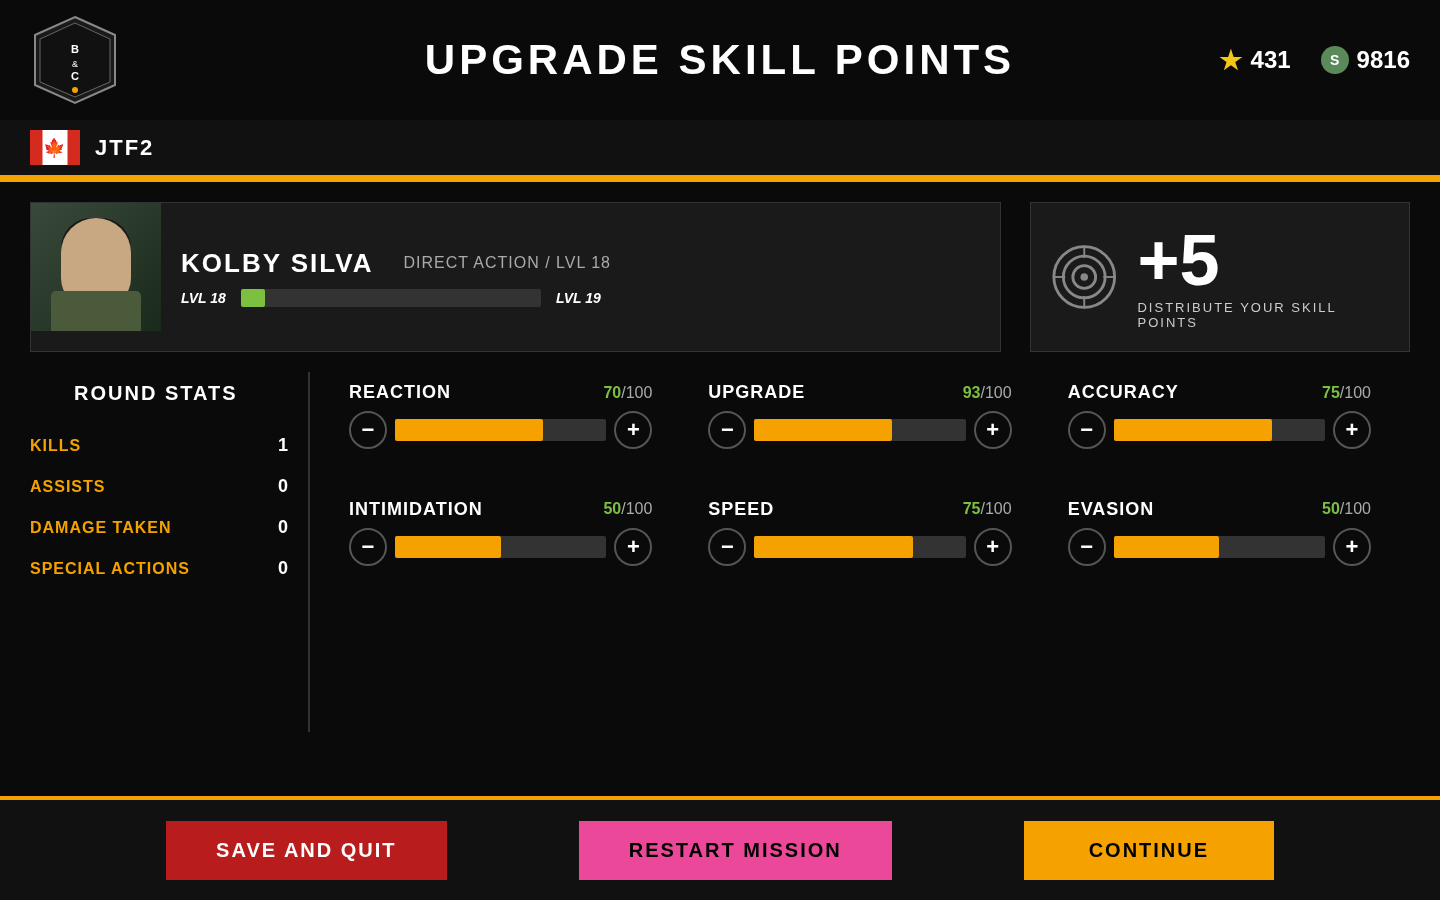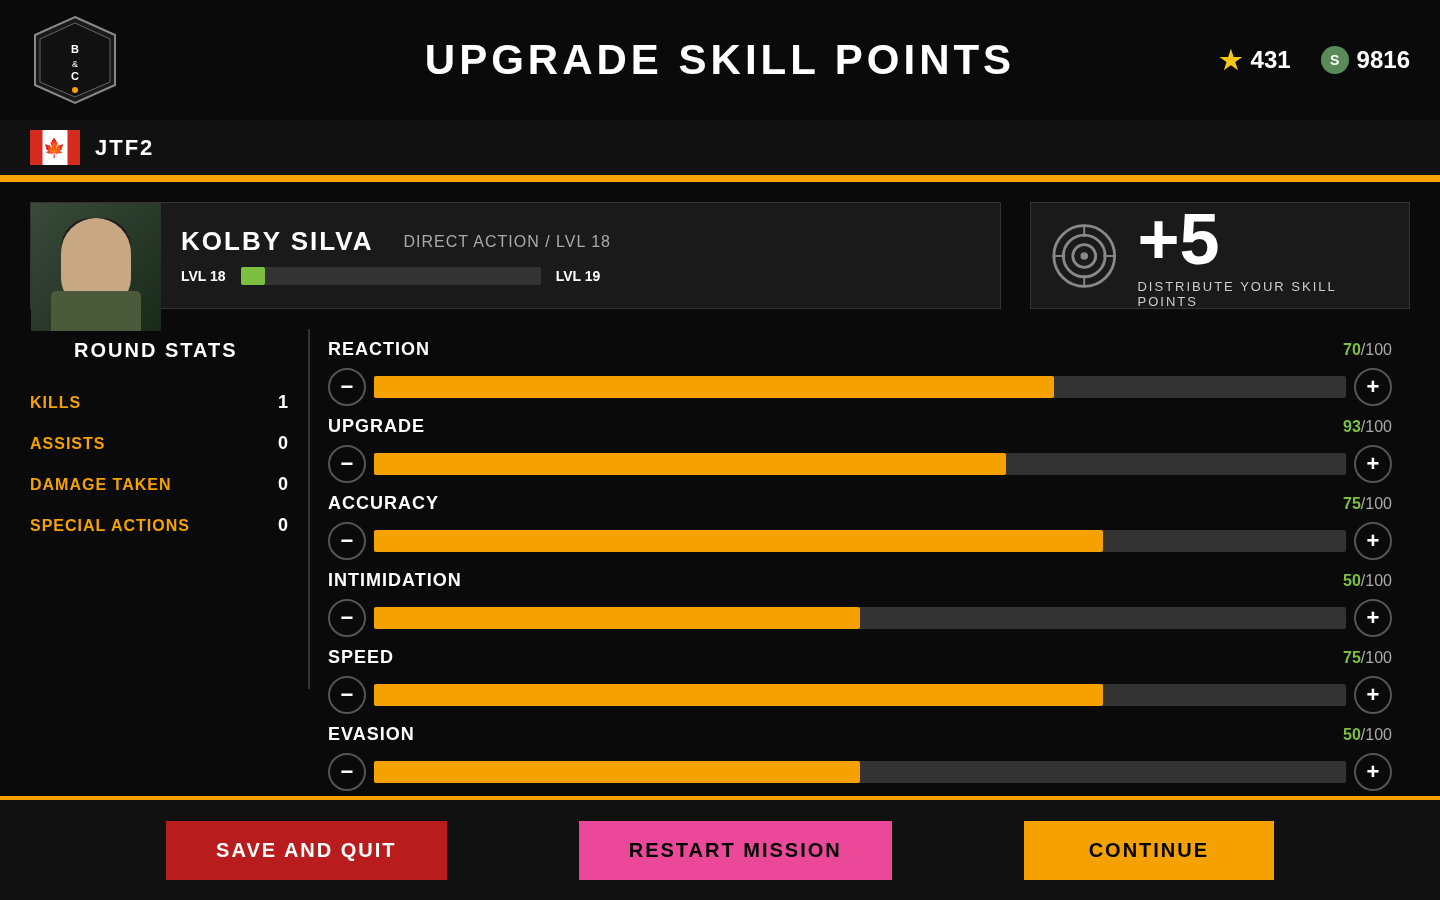--- a/index.html
+++ b/index.html
@@ -99,7 +99,7 @@
     .character-card {
       display: flex;
       gap: 29px;
-      height: 107px;
+      height: 150px;
       justify-content: center;
     }
     .character-info-box {

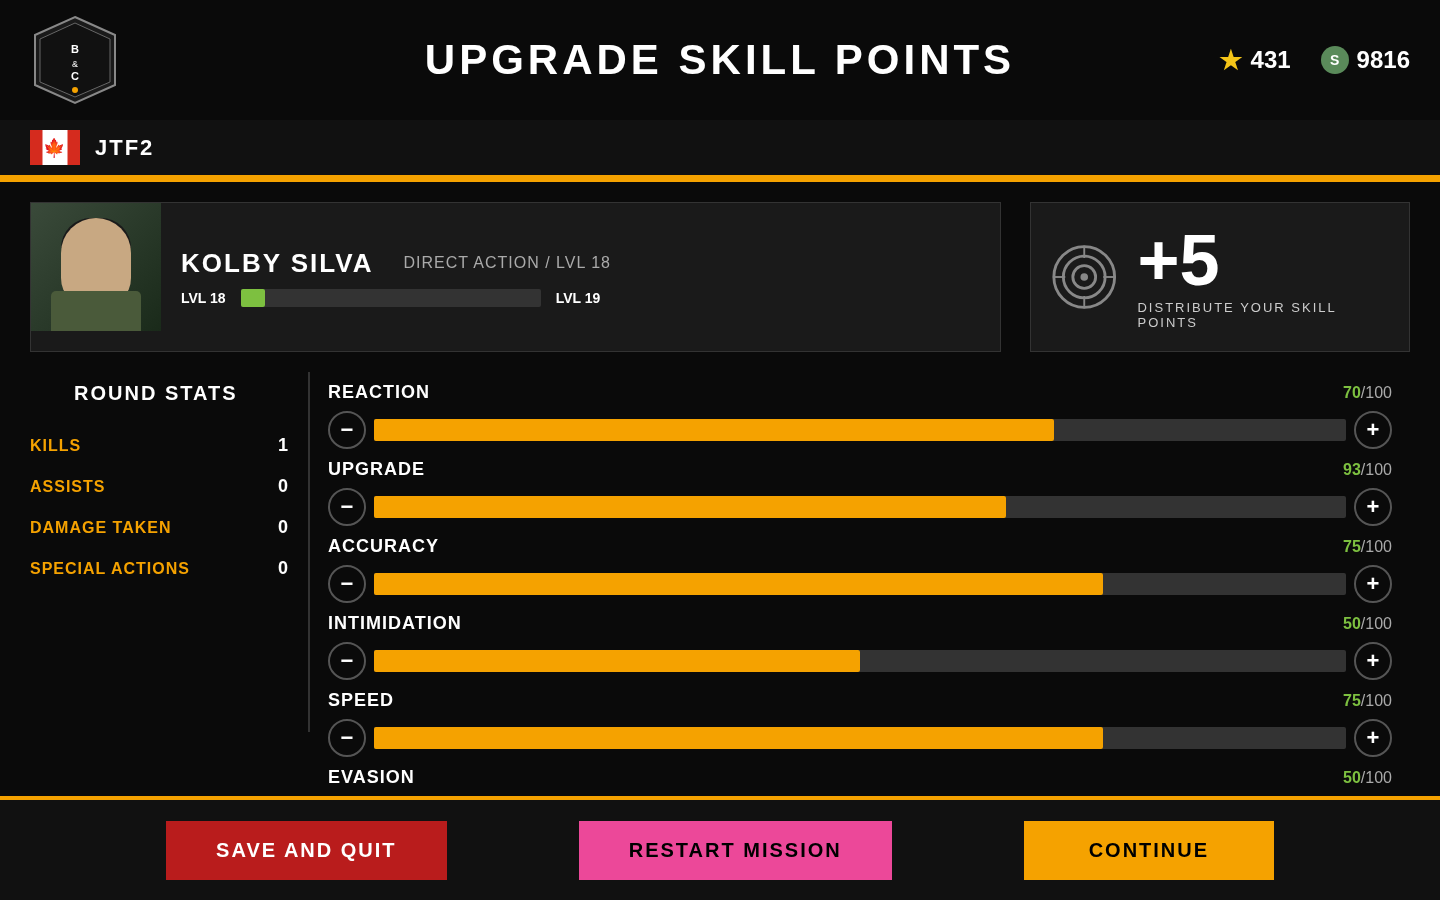--- a/index.html
+++ b/index.html
@@ -176,6 +176,7 @@
       display: flex;
       align-items: center;
       gap: 15px;
+      font-style: italic;
     }
     .lvl-label {
       font-size: 14px;

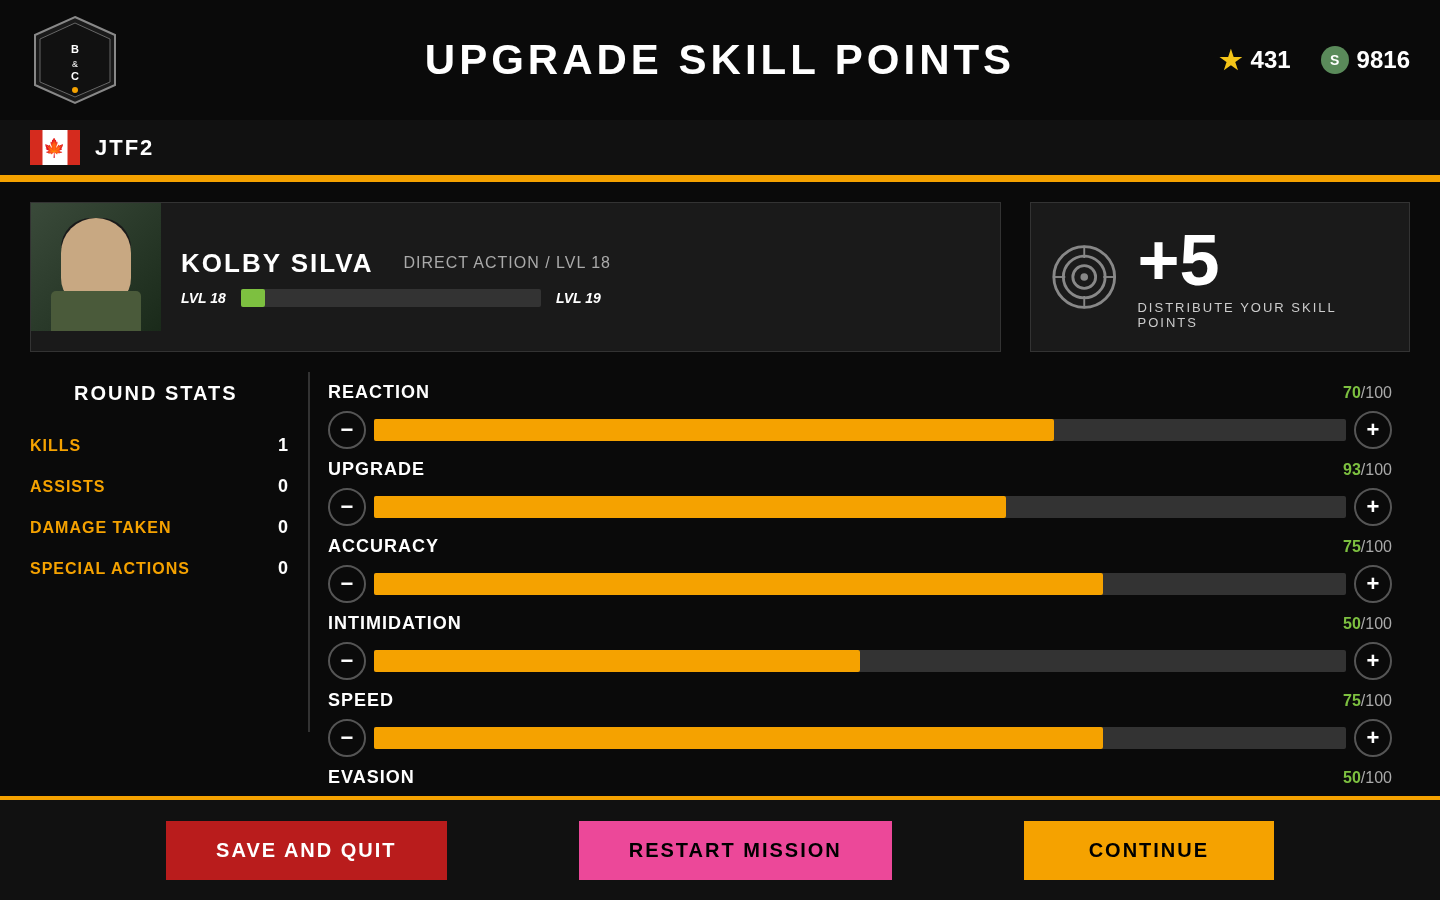--- a/index.html
+++ b/index.html
@@ -272,9 +272,9 @@
     
     .skill-bars {
       flex: 1;
-      padding: 10px 18px;
+      padding: 10px 39px;
       display: grid;
-      grid-template-columns: 1fr;
+      grid-template-columns: 1fr 1fr 1fr;
       grid-template-rows: repeat(3, 1fr);
       gap: 10px 56px;
     }

